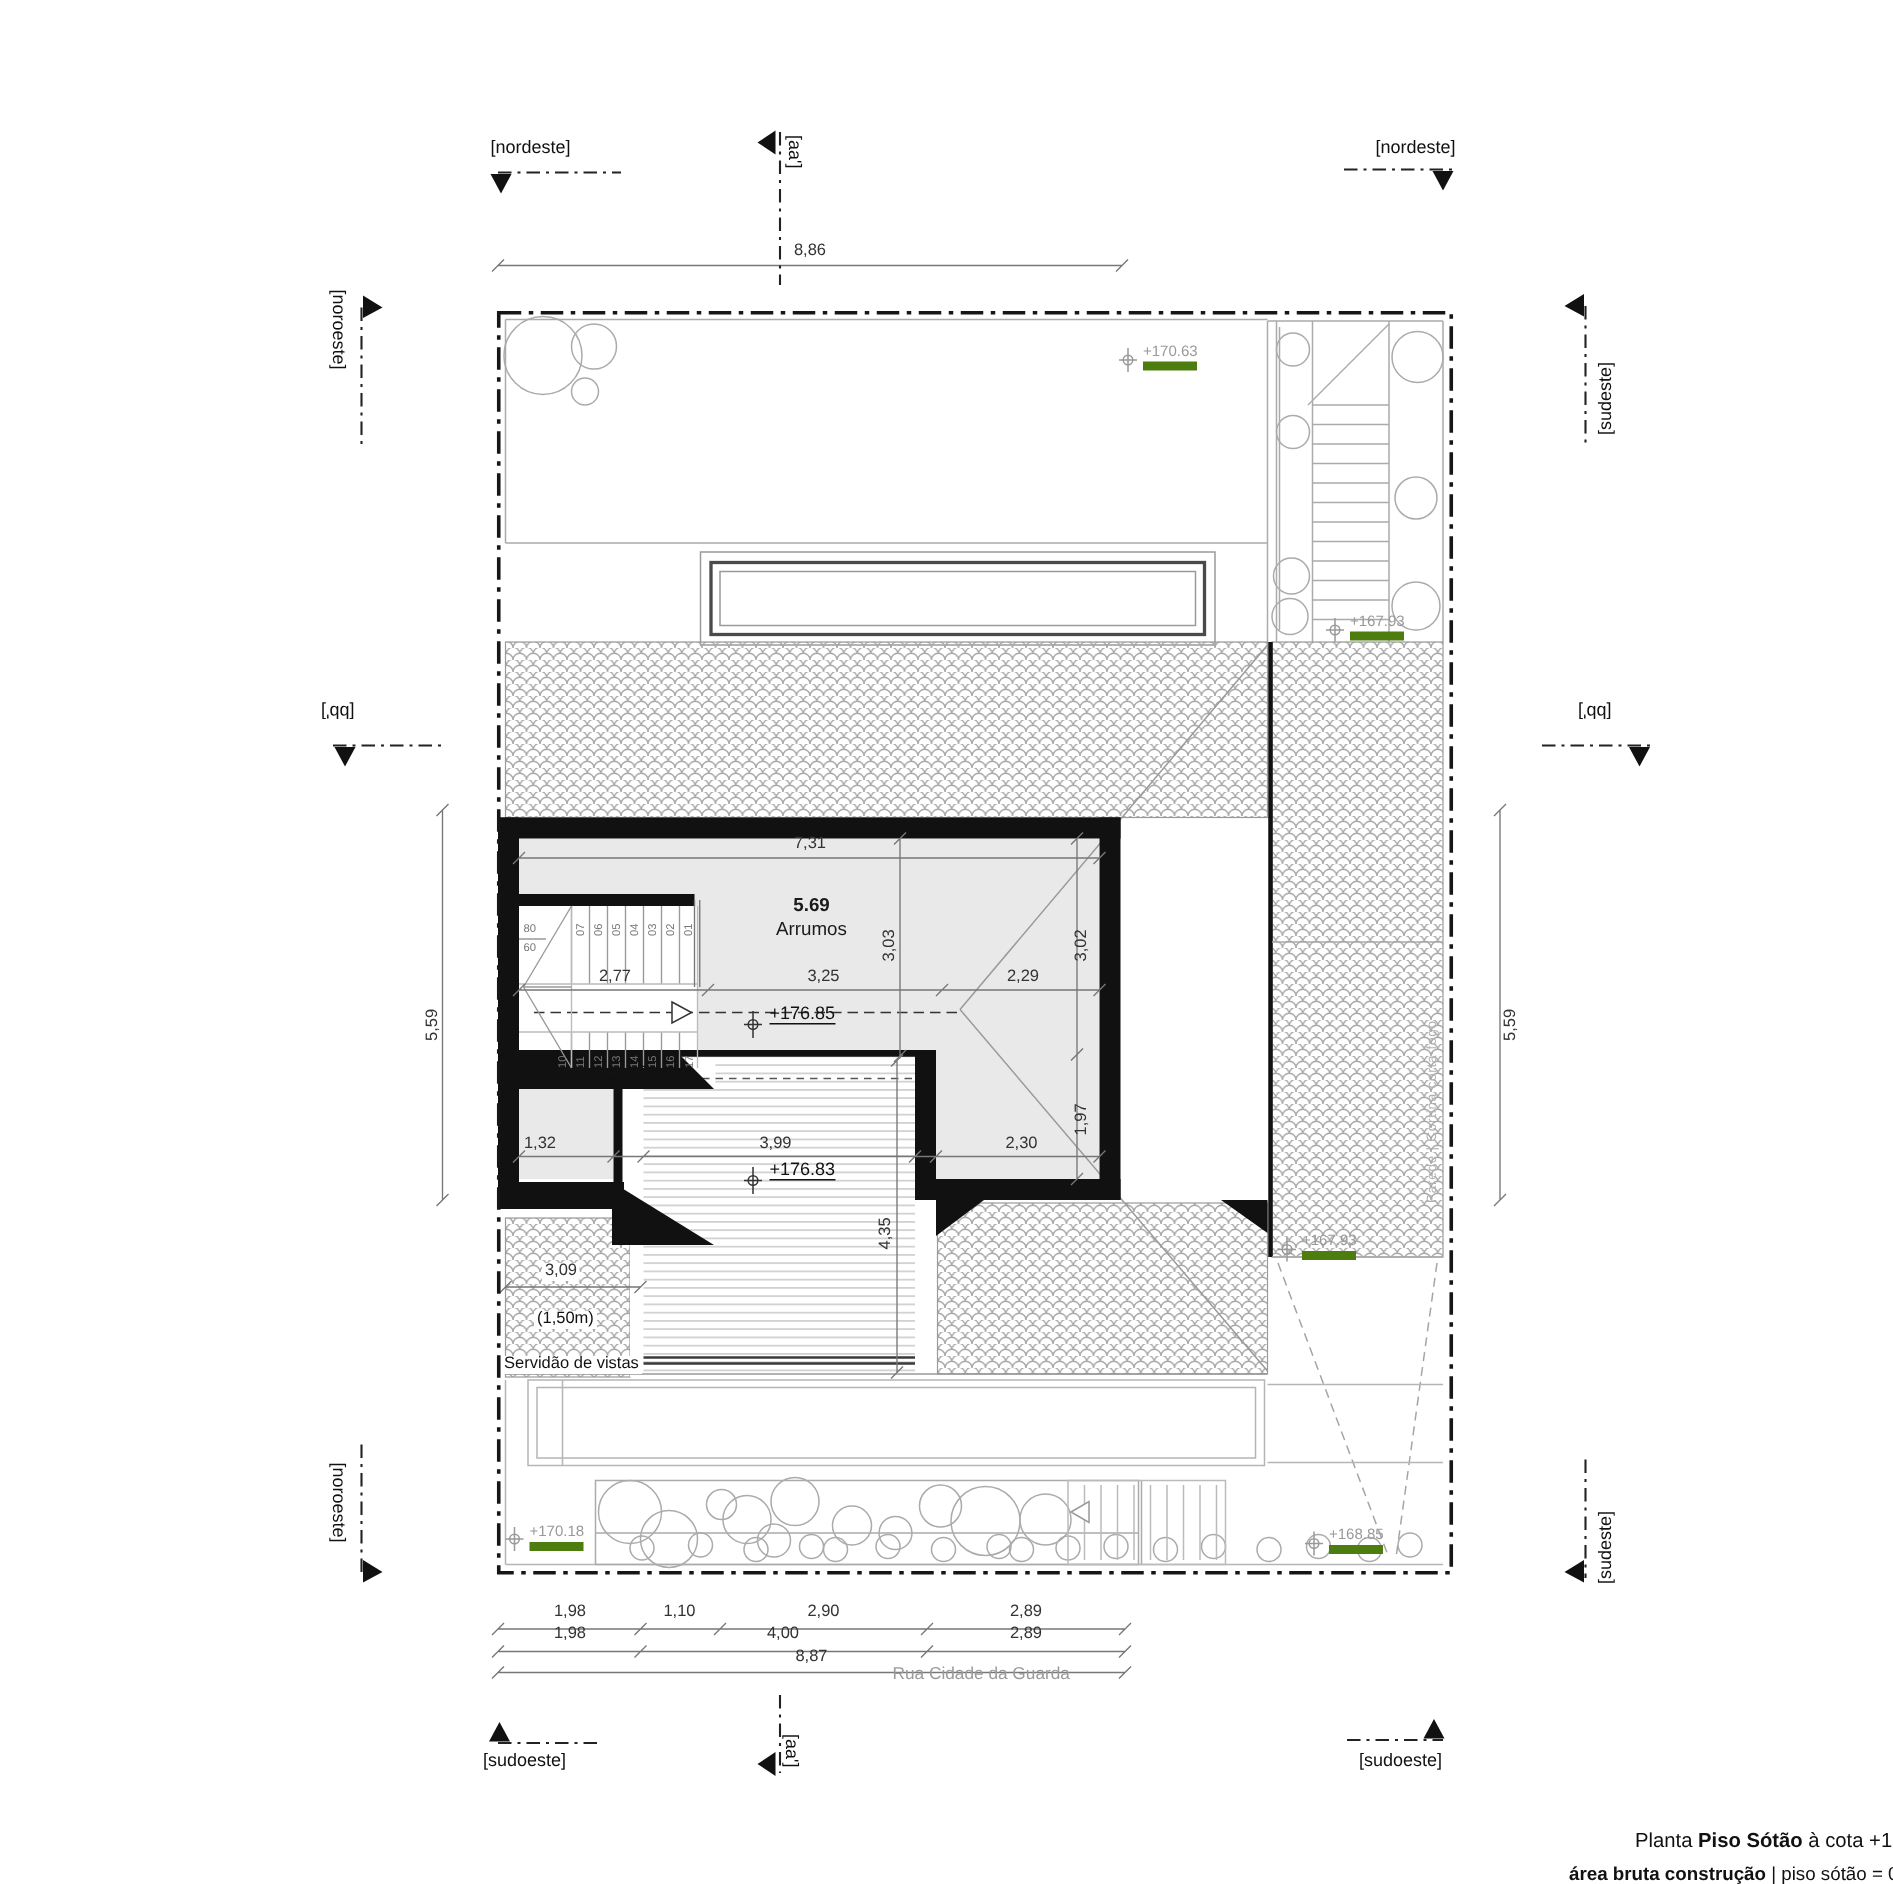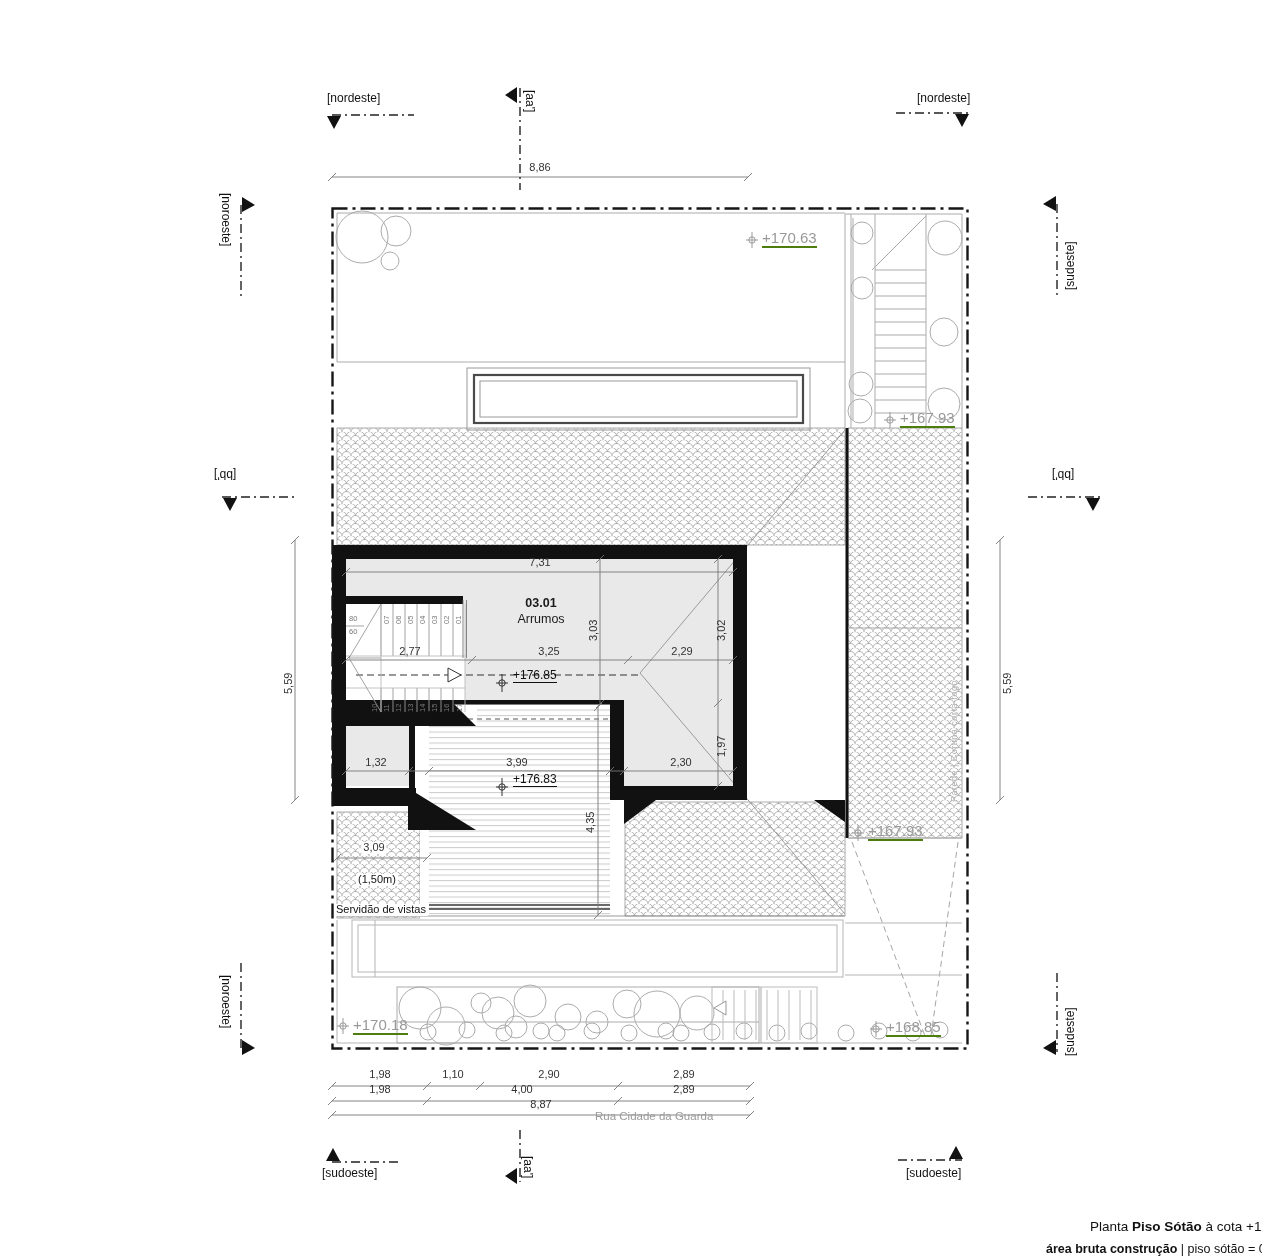--- a/index.html
+++ b/index.html
@@ -13,7 +13,7 @@
   .rot90{transform:rotate(90deg);transform-origin:0 0}
   .rotm90{transform:rotate(-90deg);transform-origin:0 0}
   .rot180{transform:rotate(180deg)}
-  .elev{font-size:15px;color:#999;border-bottom:2px solid #4d7c0f;padding-bottom:0px}
+  .elev{font-size:10px;color:#999;border-bottom:6px solid #4d7c0f;padding-bottom:0px}
   .elevb{font-size:12px;color:#111;font-weight:400;border-bottom:1.5px solid #111}
   .small{font-size:7.5px;color:#777}
   .wbg{background:#fff;padding:0 2px}

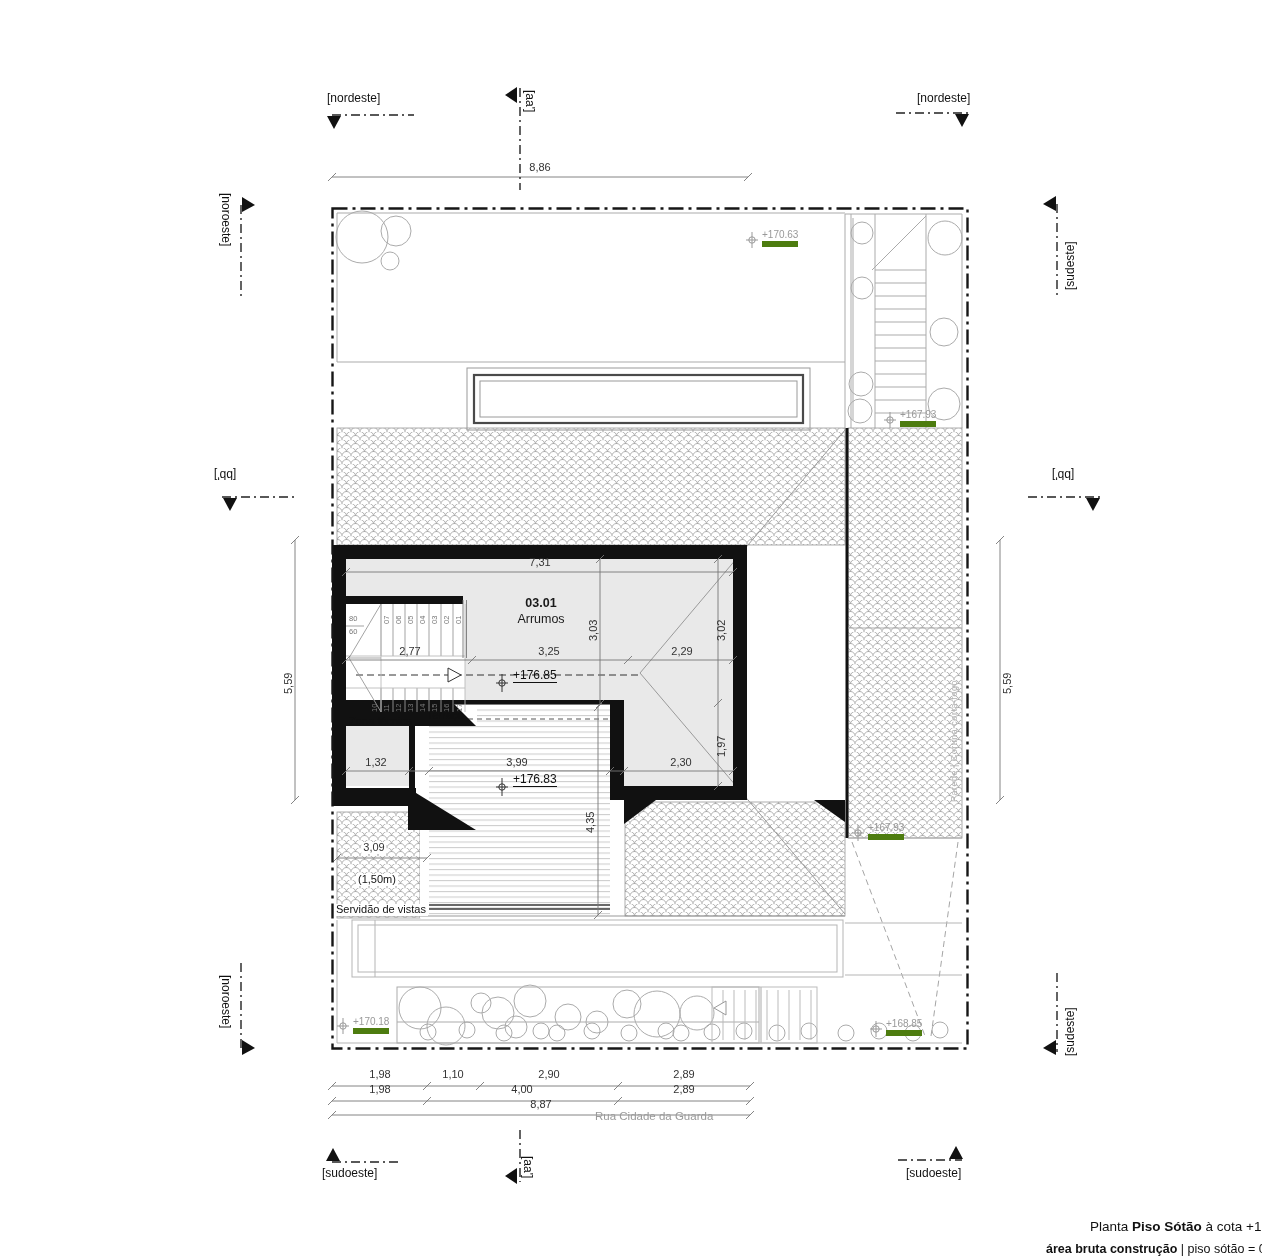--- a/index.html
+++ b/index.html
@@ -265,7 +265,7 @@
 <span class="t dim dimc" style="left:684px;top:1084px">2,89</span>
 <span class="t dim dimc" style="left:541px;top:1099px">8,87</span>
 
-<span class="t room-no dimc" style="left:541px;top:597px">03.01</span>
+<span class="t room-no dimc" style="left:541px;top:597px">5.69</span>
 <span class="t room-name dimc" style="left:541px;top:613px">Arrumos</span>
 <span class="t roomlab" style="left:349px;top:716px">Zona técnica</span>
 <span class="t roomlab" style="left:427px;top:710px">Terraço</span>

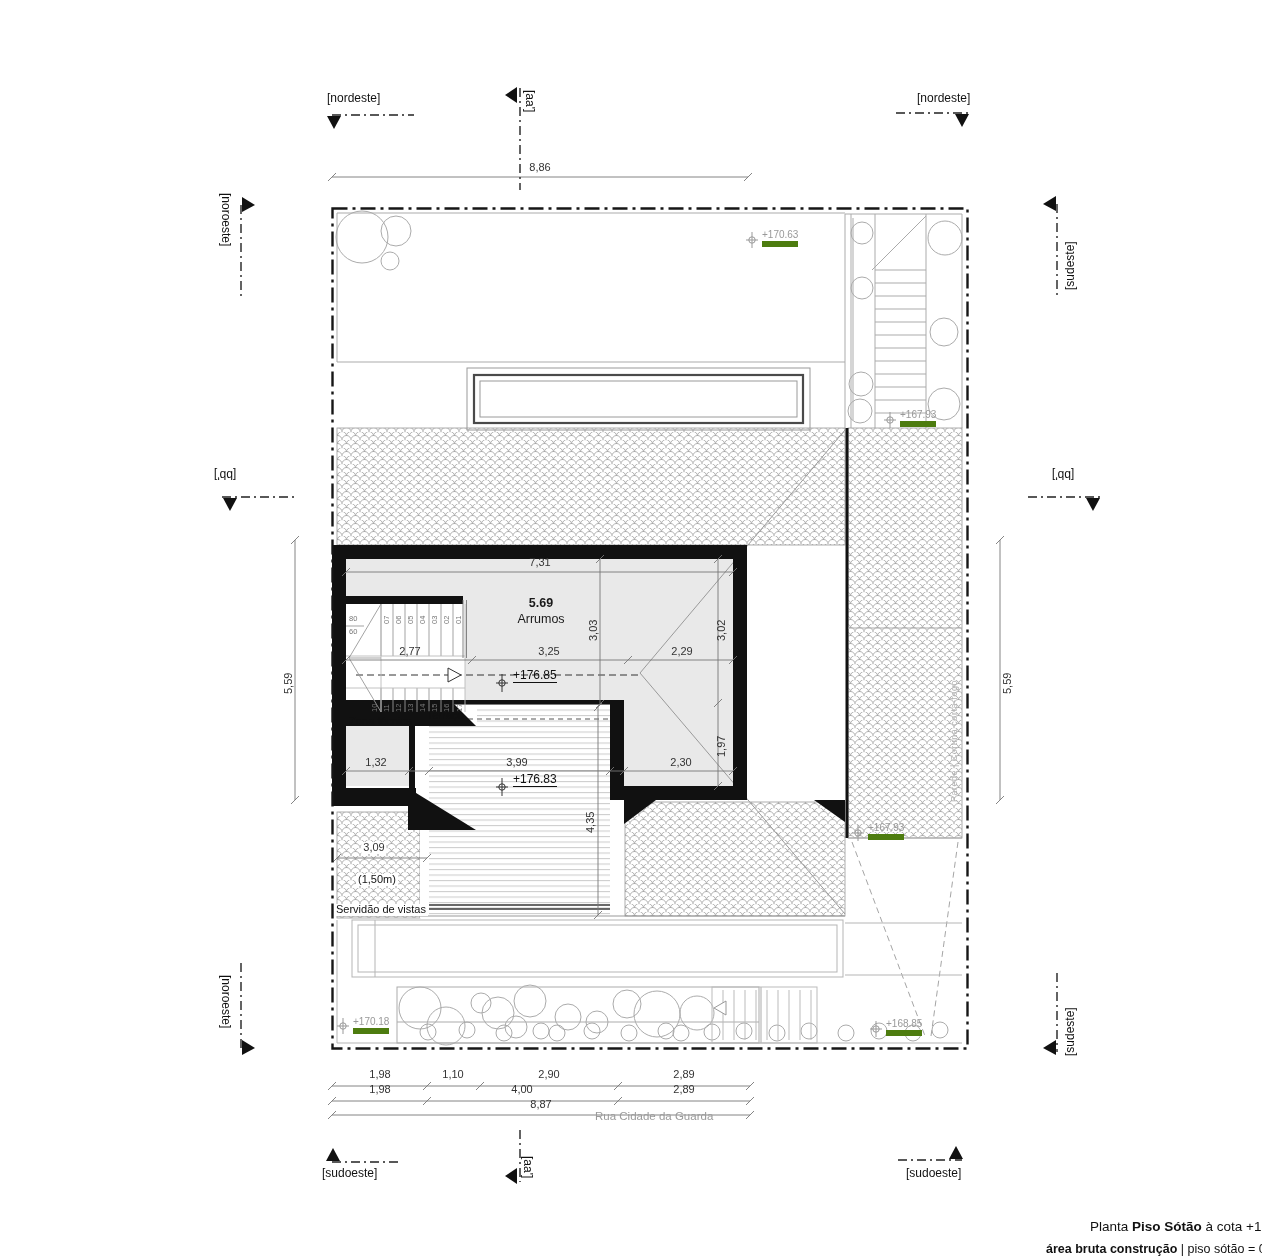--- a/index.html
+++ b/index.html
@@ -252,7 +252,7 @@
 <span class="t dim rotm90" style="left:716px;top:641px">3,02</span>
 <span class="t dim rotm90" style="left:716px;top:757px">1,97</span>
 <span class="t dim rotm90" style="left:585px;top:833px">4,35</span>
-<span class="t dim dimc" style="left:376px;top:757px">1,32</span>
+<span class="t dim dimc" style="left:360px;top:757px">1,32</span>
 <span class="t dim dimc" style="left:517px;top:757px">3,99</span>
 <span class="t dim dimc" style="left:681px;top:757px">2,30</span>
 <span class="t dim dimc wbg" style="left:374px;top:842px">3,09</span>

